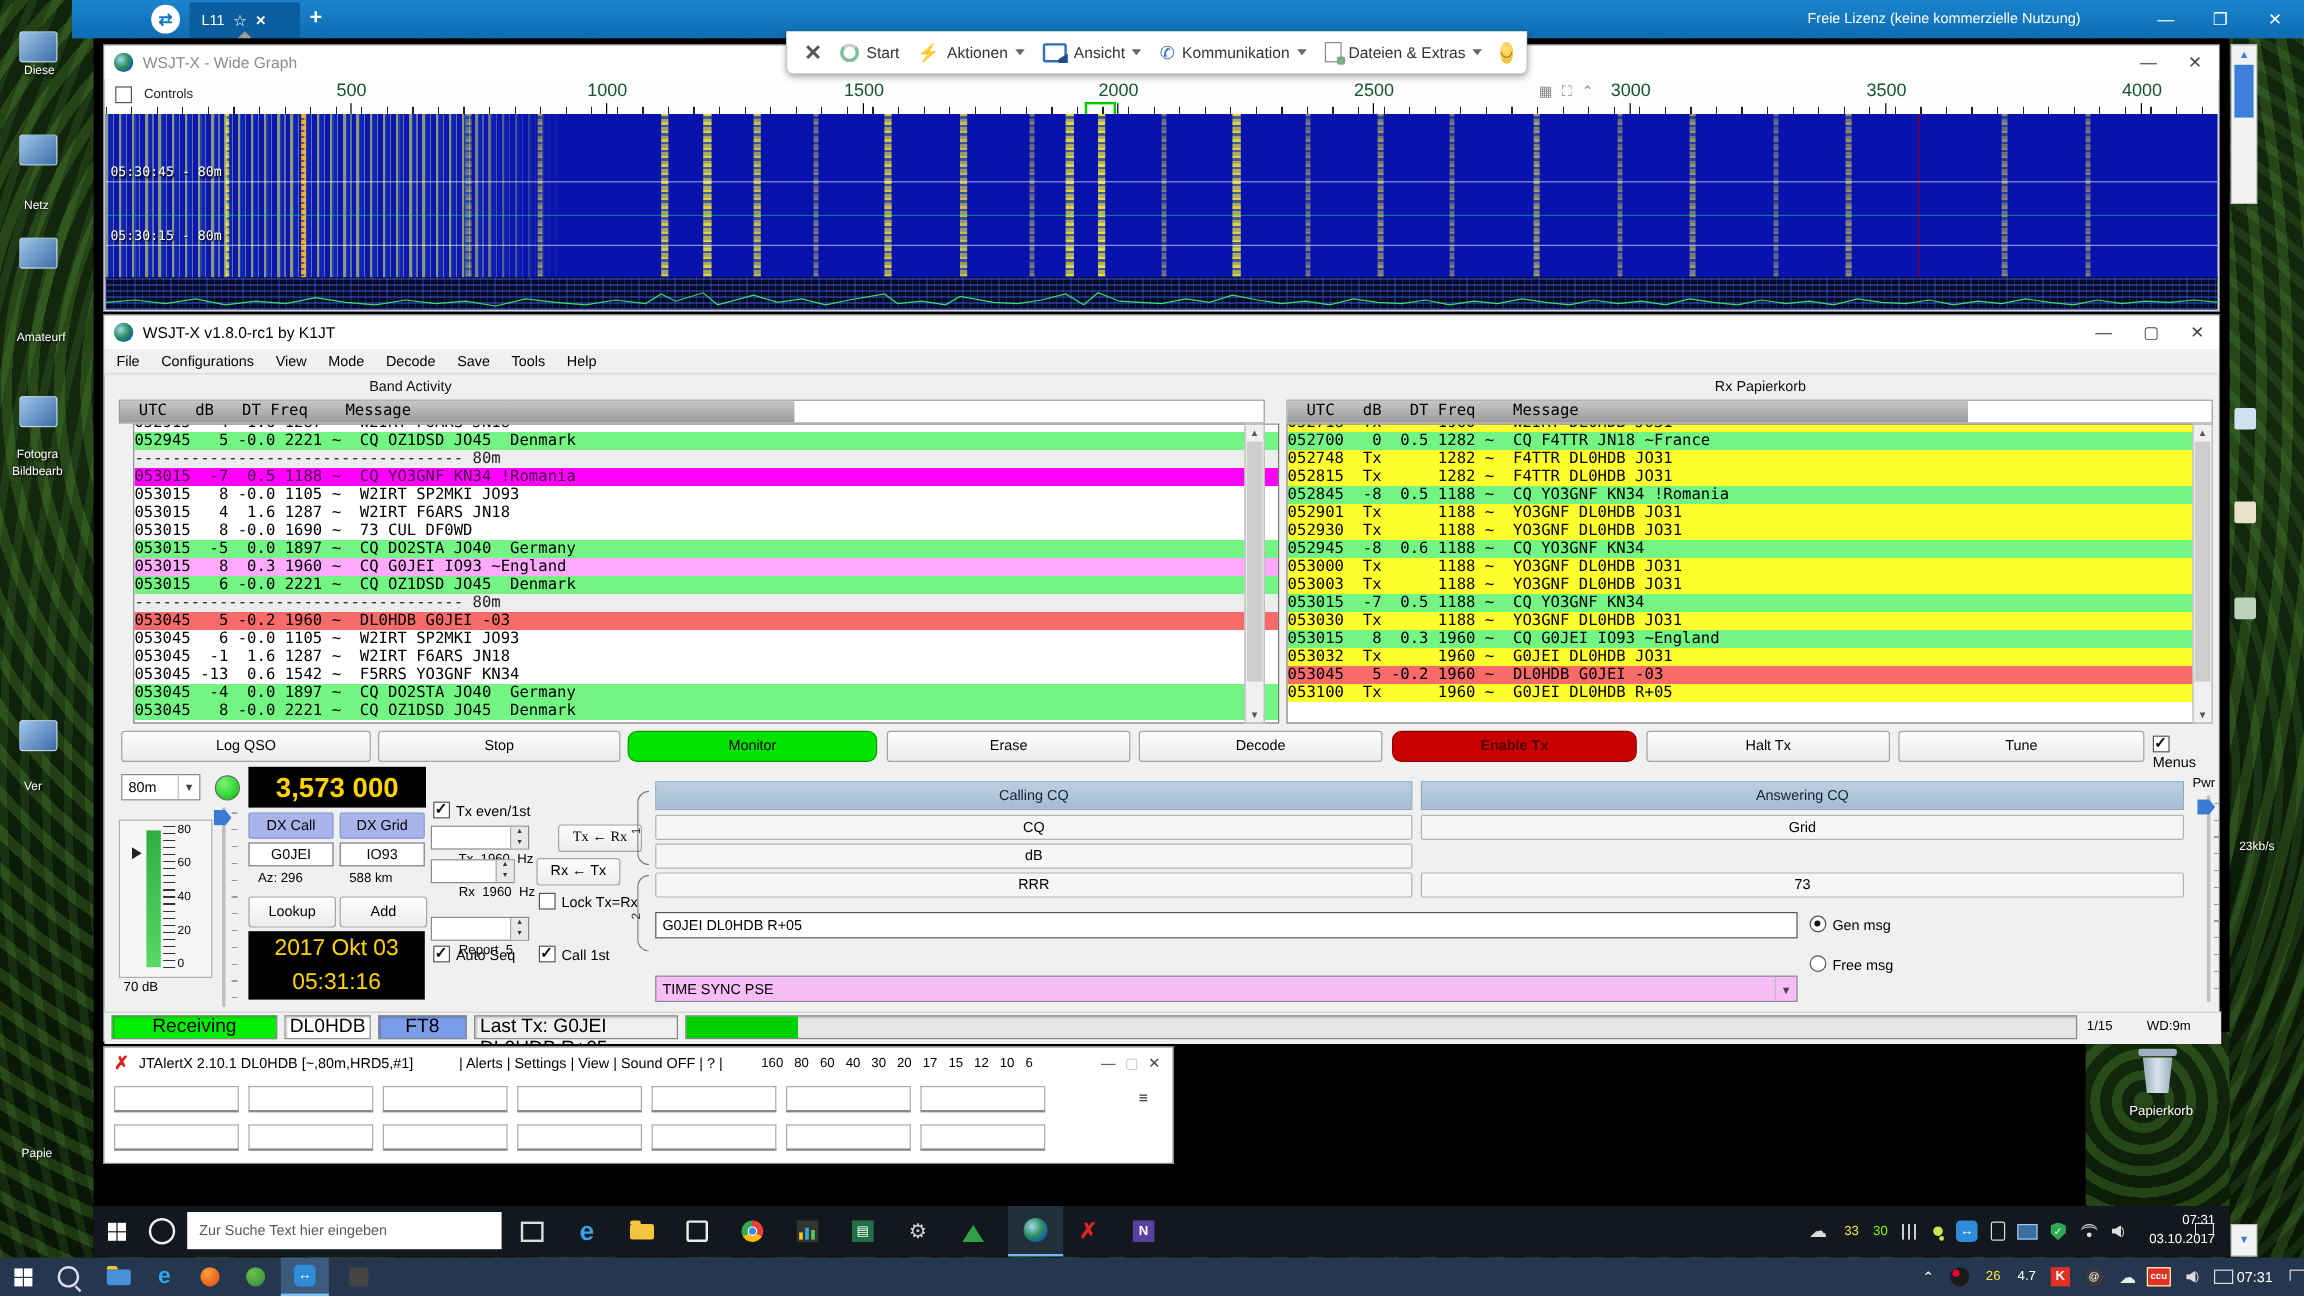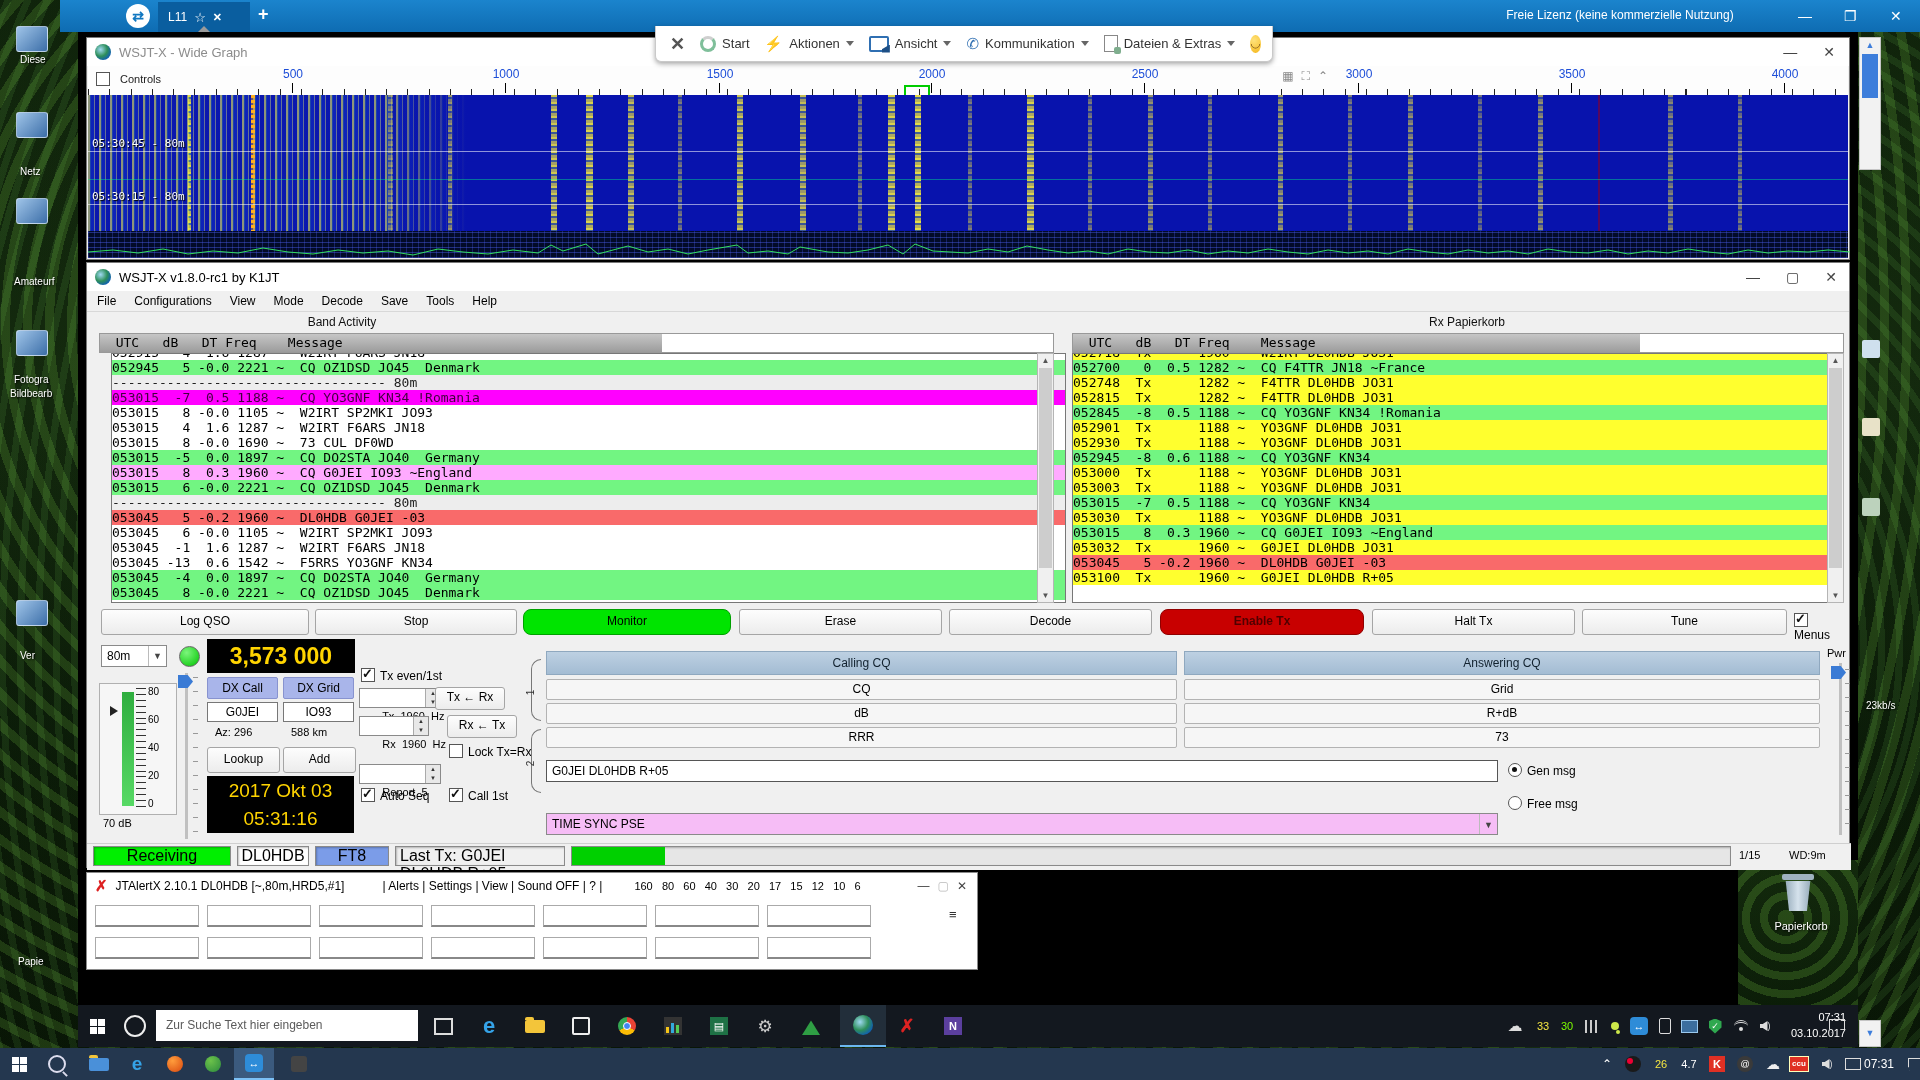--- a/index.html
+++ b/index.html
@@ -55,7 +55,7 @@
   #wg-scale{position:absolute;left:1px;top:28px;right:1px;height:29px;background:#fdfdfd;}
   #wg-scale .ticks{position:absolute;left:0;right:0;bottom:0;height:6px;
     background:repeating-linear-gradient(90deg,#222 0 1px,transparent 1px 21.3px);}
-  .scale-num{position:absolute;top:1px;width:60px;text-align:center;font-size:12px;color:#1d4ed8;}
+  .scale-num{position:absolute;top:1px;width:60px;text-align:center;font-size:15px;color:#14532d;}
   .scale-num::after{content:"";position:absolute;left:29px;bottom:-12px;width:1px;height:10px;background:#000;}
   #goalpost{position:absolute;bottom:0;width:22px;height:8px;border:2px solid #00cc00;border-bottom:none;}
   .wg-cb{position:absolute;left:8px;top:6px;display:flex;gap:5px;align-items:center;font-size:11px;color:#222;}

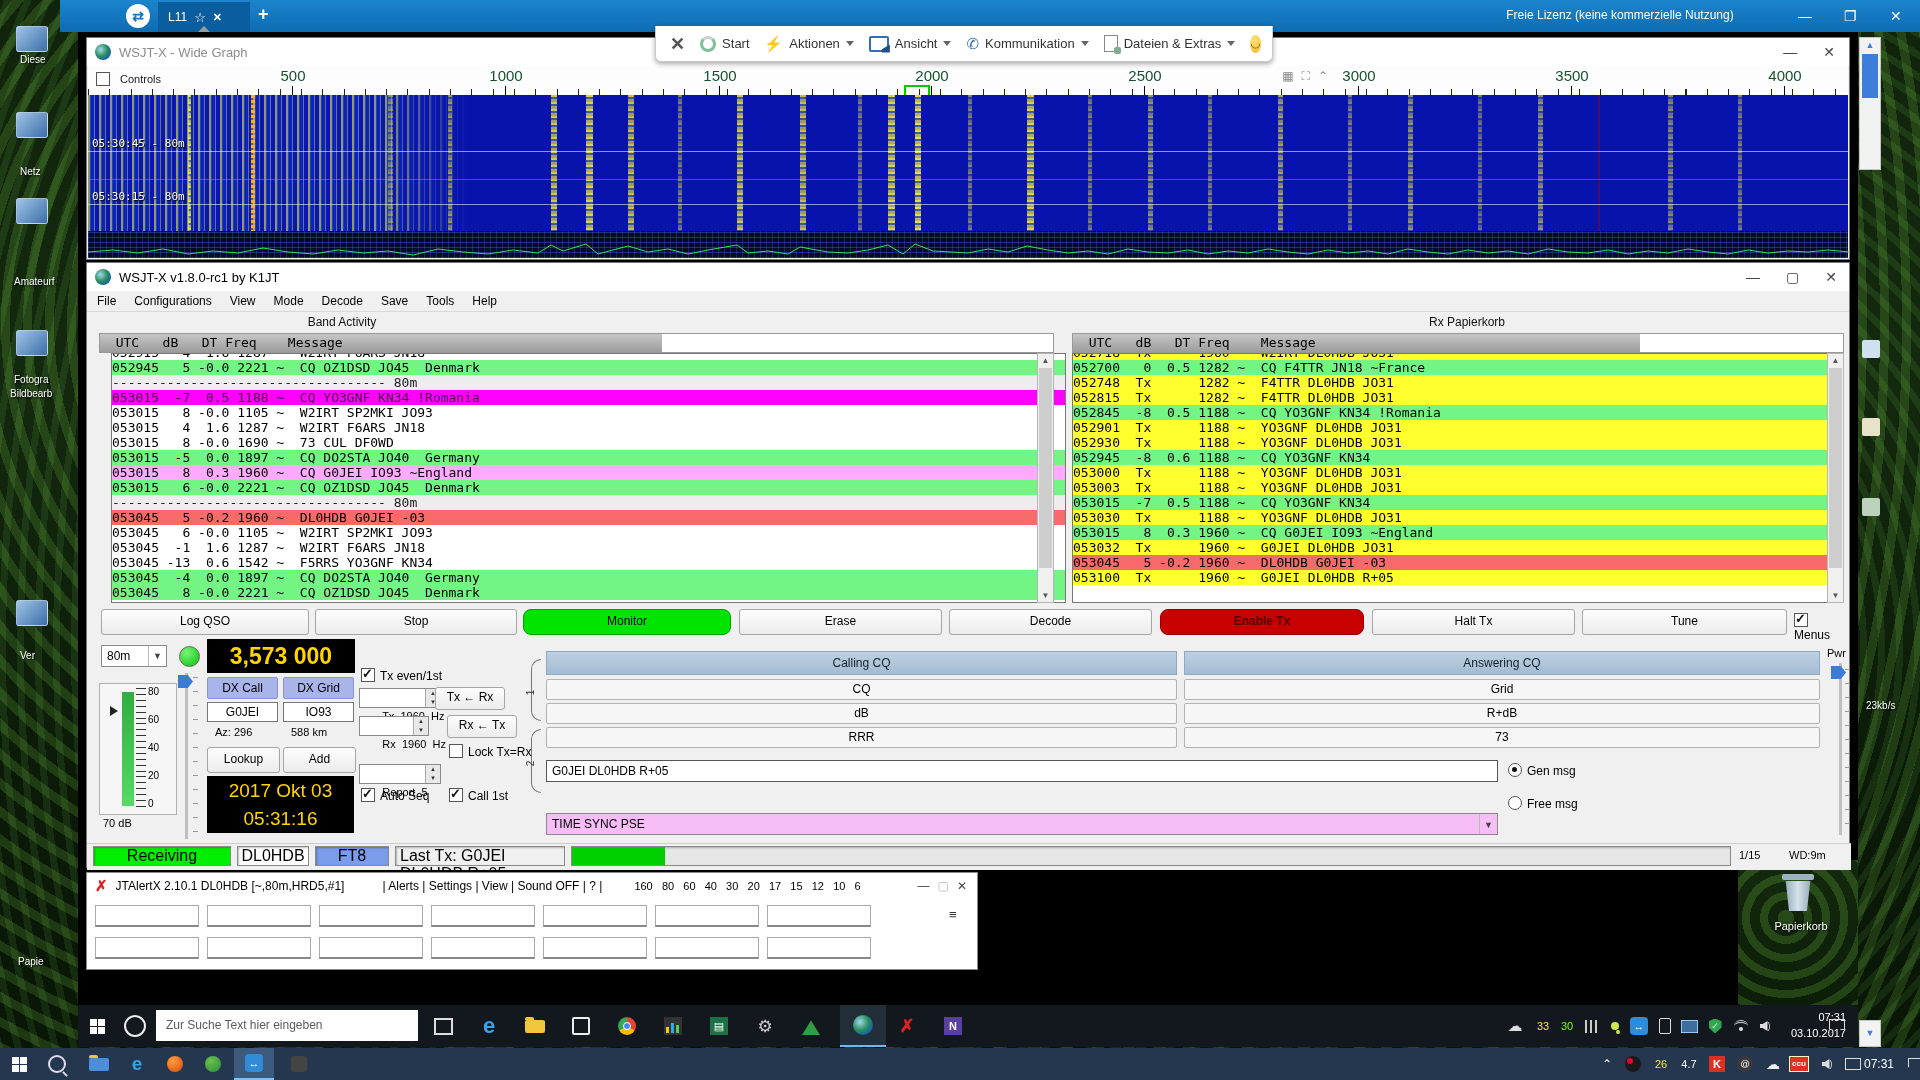--- a/index.html
+++ b/index.html
@@ -422,7 +422,7 @@
     <div class="spin" style="left:272px;top:425px;width:82px;height:20px;">
       <span>Tx  1960  Hz</span><span class="ud">▲<br>▼</span>
     </div>
-    <div class="btn" style="left:348px;top:424px;width:68px;height:21px;line-height:19px;">Tx ← Rx</div>
+    <div class="btn" style="left:378px;top:424px;width:68px;height:21px;line-height:19px;font-family:Liberation Serif, serif;">Tx ← Rx</div>
     <div class="spin" style="left:272px;top:453px;width:70px;height:20px;">
       <span>Rx  1960  Hz</span><span class="ud">▲<br>▼</span>
     </div>

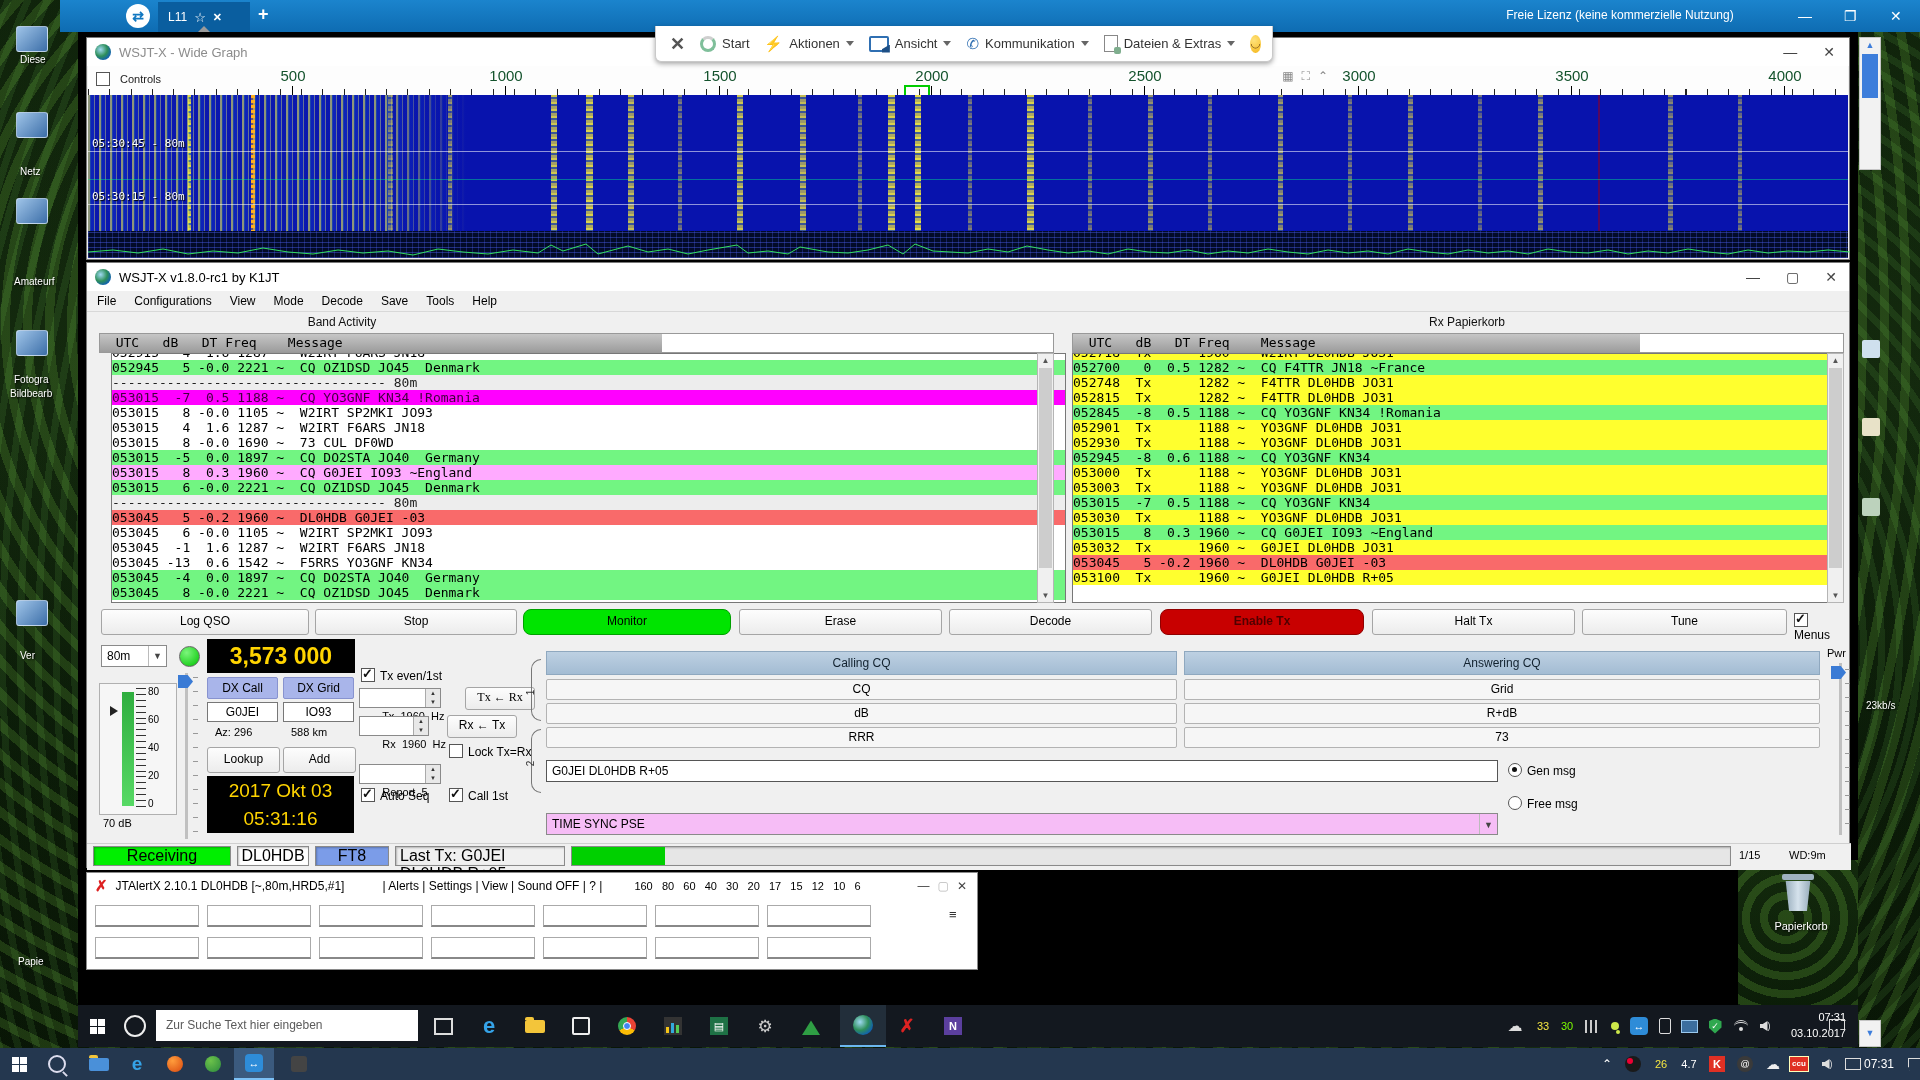--- a/index.html
+++ b/index.html
@@ -452,7 +452,6 @@
     <div class="cqbtn" style="left:459px;top:416px;width:631px;">CQ</div>
     <div class="cqbtn" style="left:459px;top:440px;width:631px;">dB</div>
     <div class="cqbtn" style="left:1097px;top:416px;width:636px;">Grid</div>
-    <div class="cqbtn" style="left:1097px;top:440px;width:636px;">R+dB</div>
     <div class="cqbtn" style="left:459px;top:464px;width:631px;">RRR</div>
     <div class="cqbtn" style="left:1097px;top:464px;width:636px;">73</div>
 

